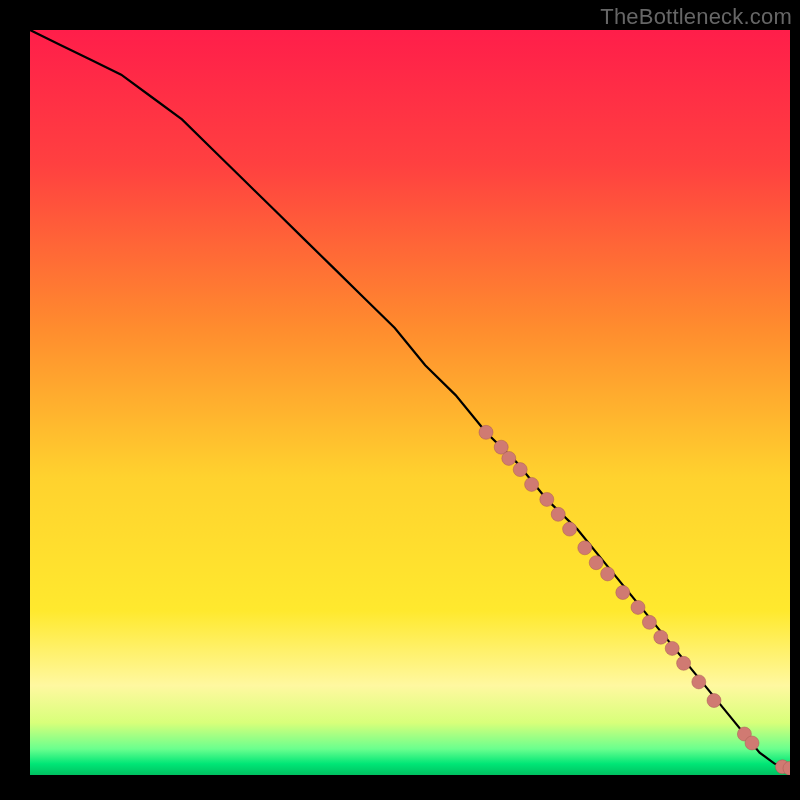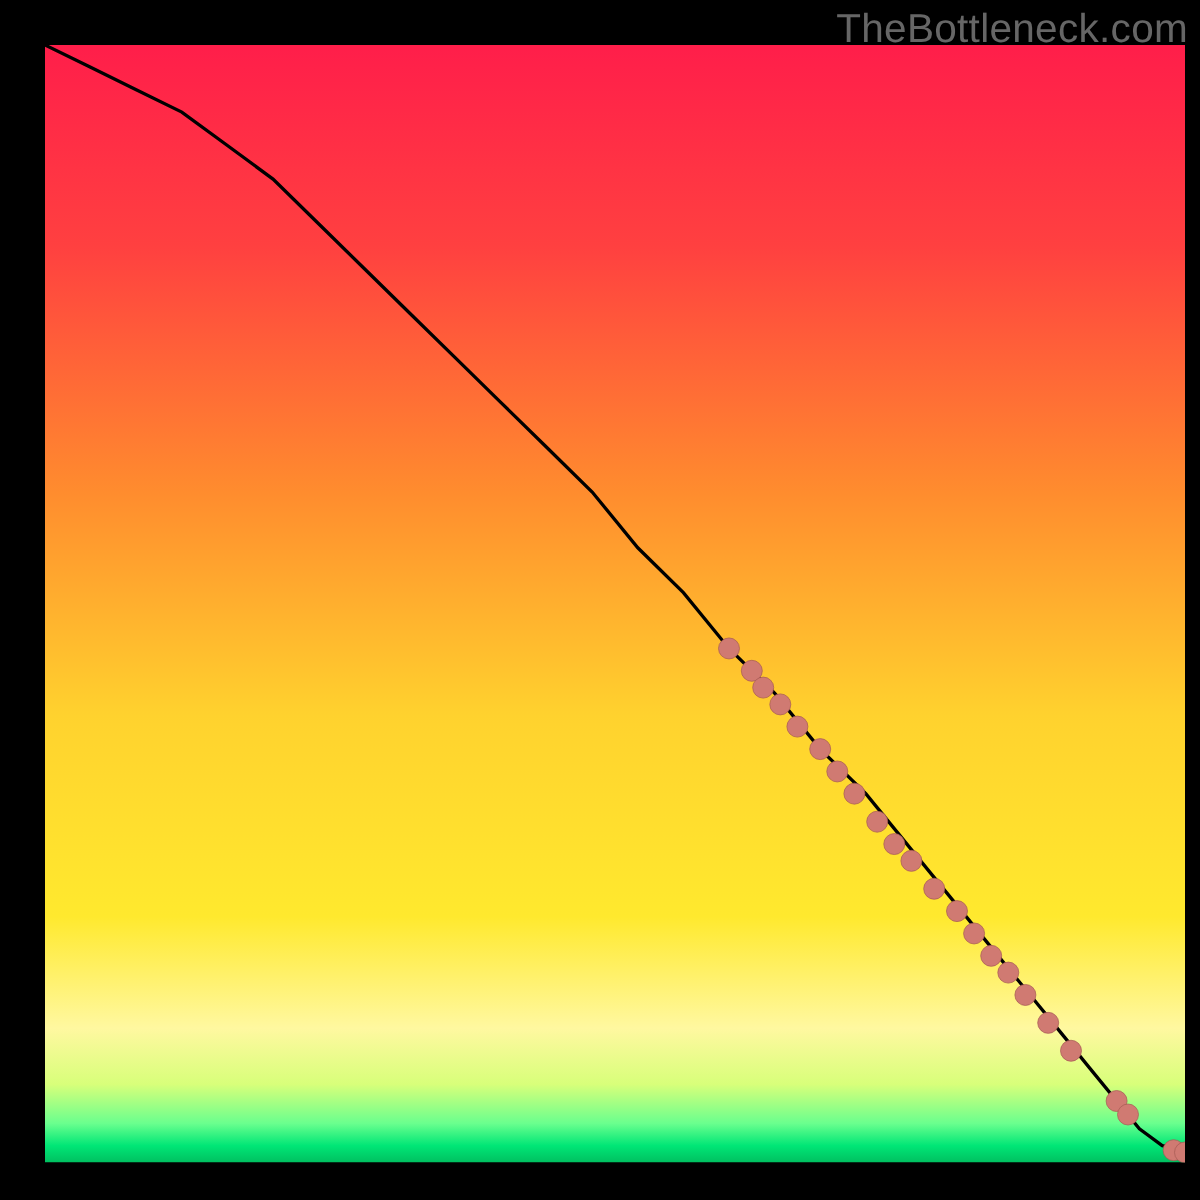--- a/index.html
+++ b/index.html
@@ -28,7 +28,7 @@
     top: 4px;
     right: 8px;
     color: #666;
-    font-size: 27px;
+    font-size: 22px;
     font-weight: 400;
     letter-spacing: 0.2px;
     font-family: Arial, Helvetica, sans-serif;

